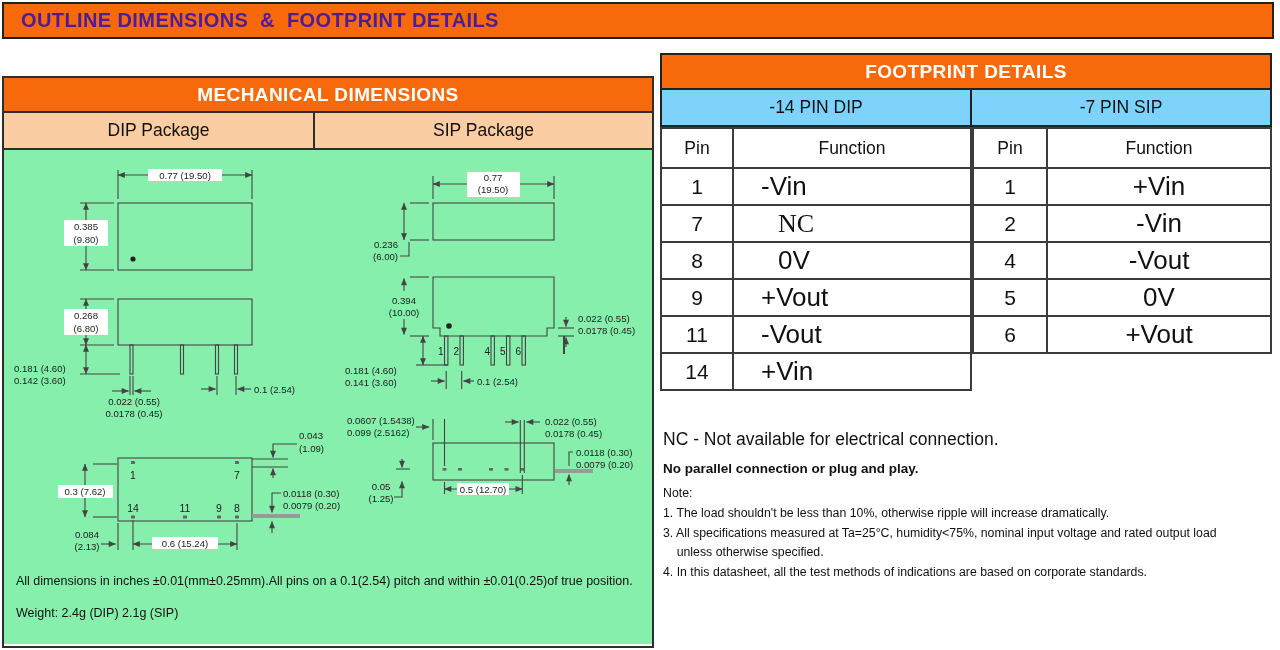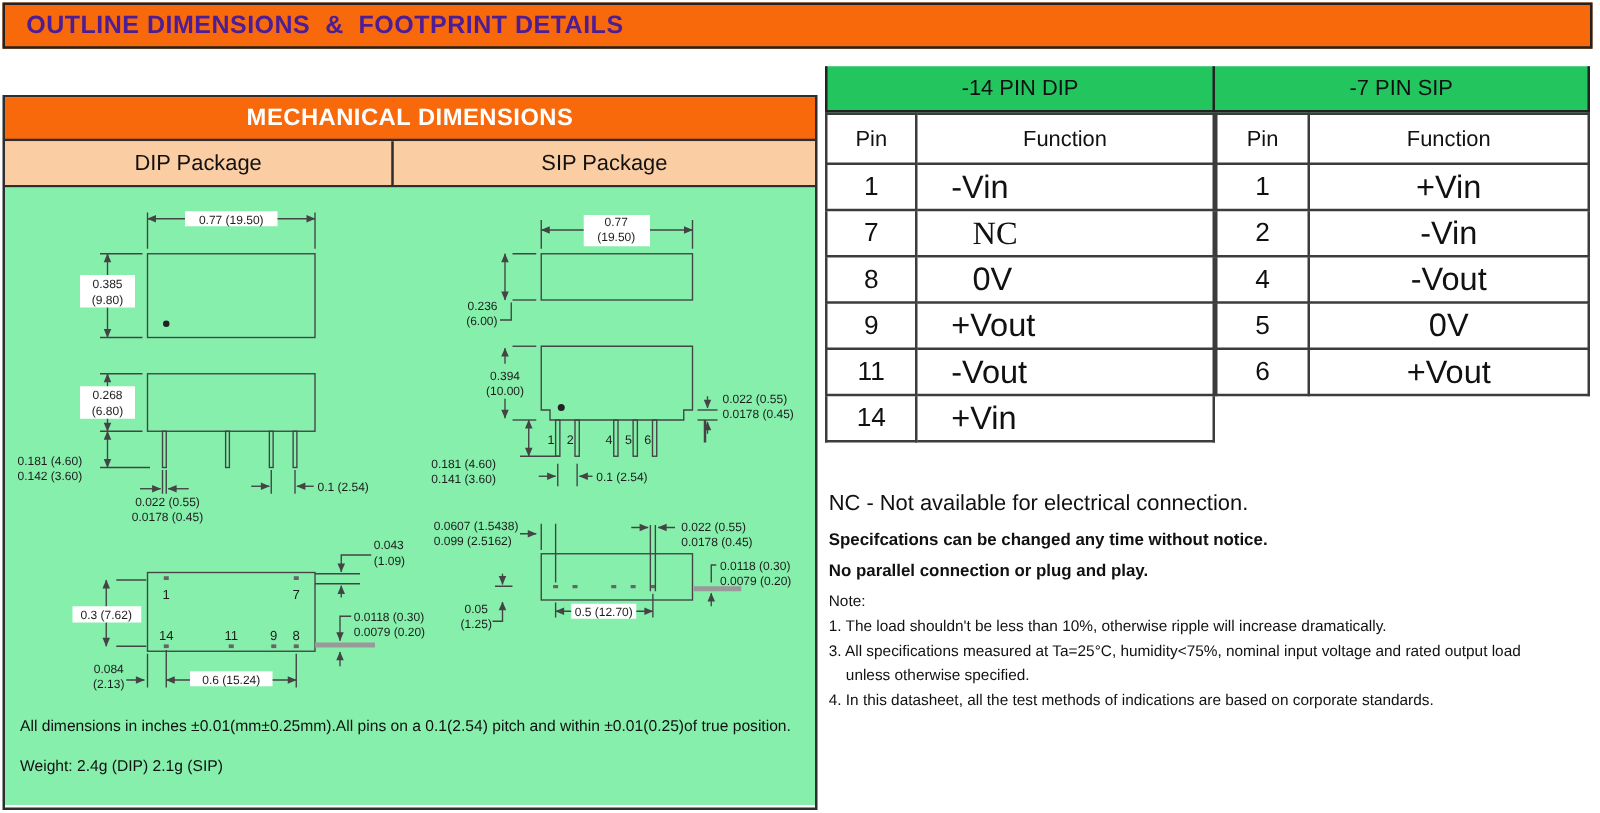--- a/index.html
+++ b/index.html
@@ -247,6 +247,7 @@
 </div>
 
 <div class="right-panel">
+  <div class="rp-header">FOOTPRINT DETAILS</div>
   <div class="rp-sub">
     <div class="cell dipc">-14 PIN DIP</div>
     <div class="cell sipc">-7 PIN SIP</div>

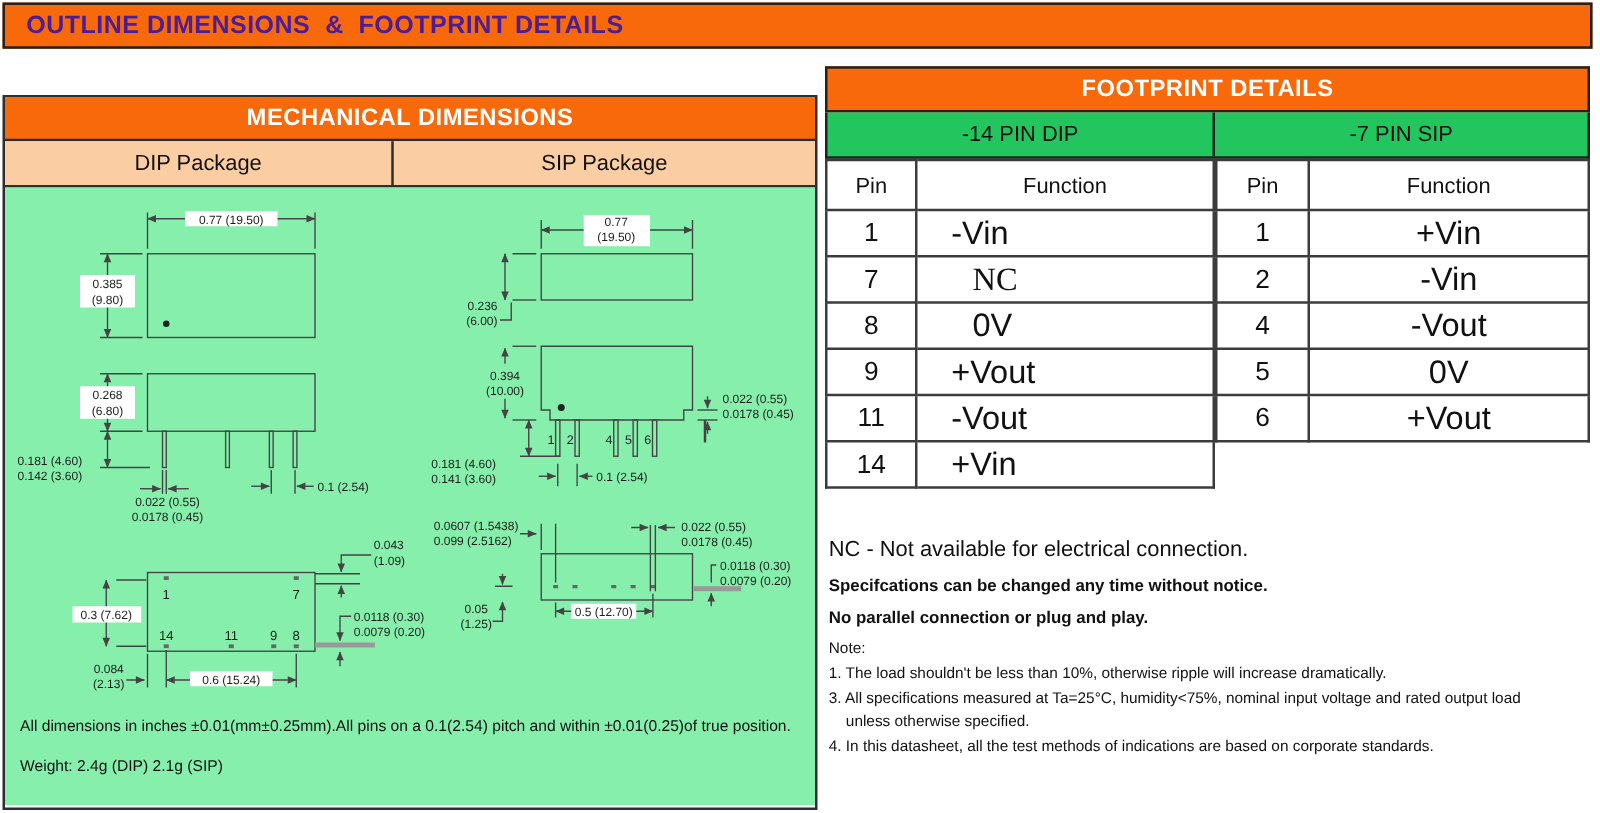--- a/index.html
+++ b/index.html
@@ -20,7 +20,7 @@
   
   .right-panel{position:absolute;left:660px;top:53px;width:612px;box-sizing:border-box;}
   .rp-header{height:33px;background:#f8690b;border:2px solid #222;display:flex;align-items:center;justify-content:center;color:#fff;font-weight:bold;font-size:19px;letter-spacing:.4px;box-sizing:content-box;}
-  .rp-sub{display:flex;height:35px;background:#22c55e;border-left:2px solid #222;border-right:2px solid #222;border-bottom:2px solid #222;}
+  .rp-sub{display:flex;height:35px;background:#7dd3fc;border-left:2px solid #222;border-right:2px solid #222;border-bottom:2px solid #222;}
   .rp-sub .cell{display:flex;align-items:center;justify-content:center;font-size:17.5px;}
   .rp-sub .cell.dipc{width:310px;border-right:2px solid #222;box-sizing:border-box;}
   .rp-sub .cell.sipc{flex:1;}

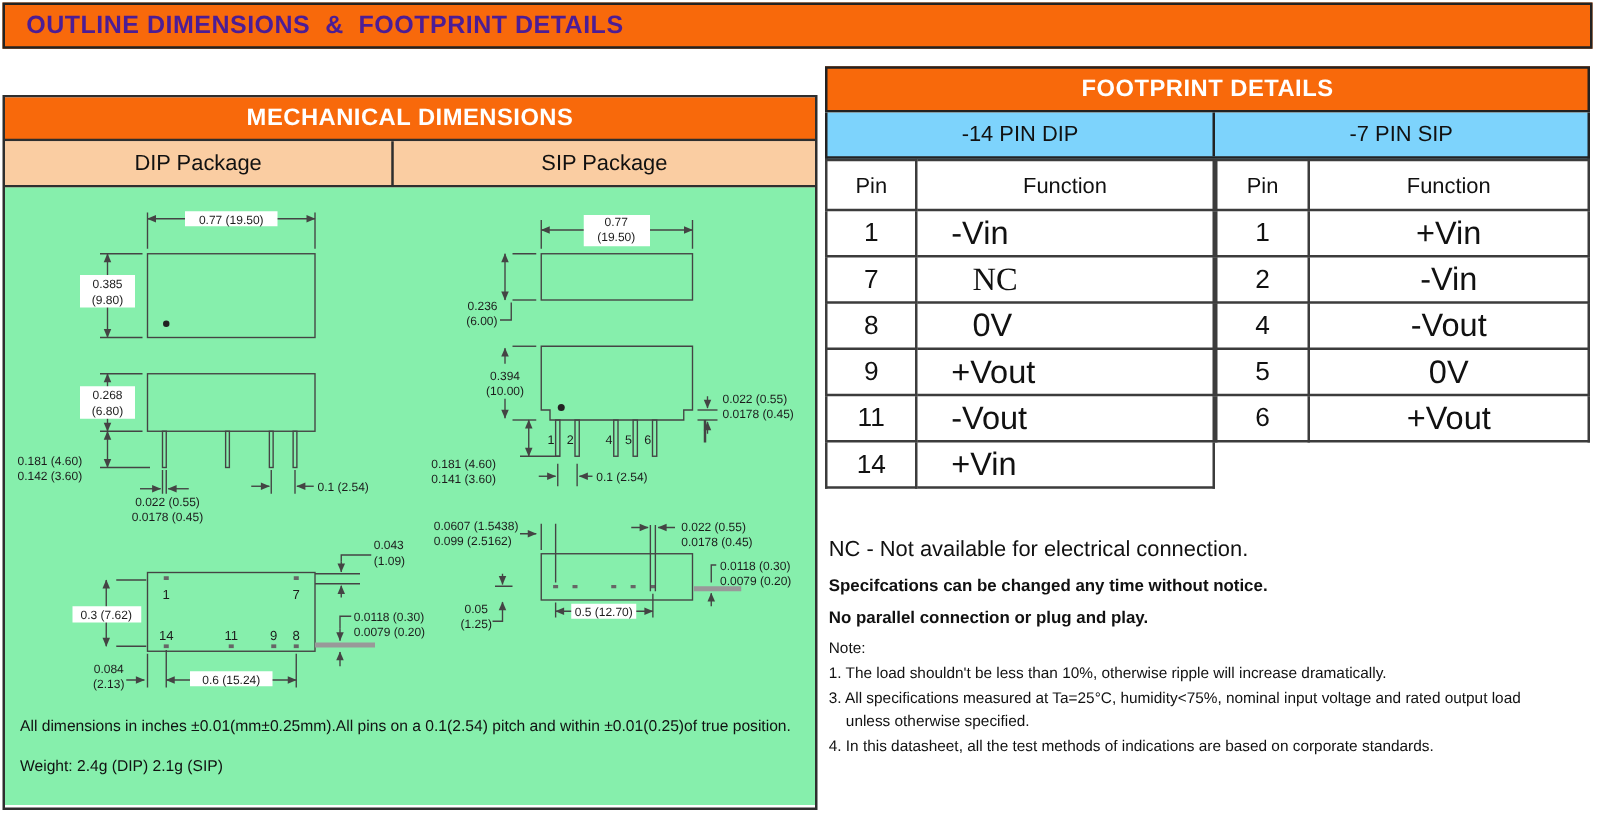--- a/index.html
+++ b/index.html
@@ -316,7 +316,6 @@
   </div>
   <div class="notes">
     <p class="nc-note">NC - Not available for electrical connection.</p>
-    <p class="bold-note">Specifcations can be changed any time without notice.</p>
     <p class="bold-note">No parallel connection or plug and play.</p>
     <p class="note-label">Note:</p>
     <div class="note-item">1. The load shouldn't be less than 10%, otherwise ripple will increase dramatically.</div>

